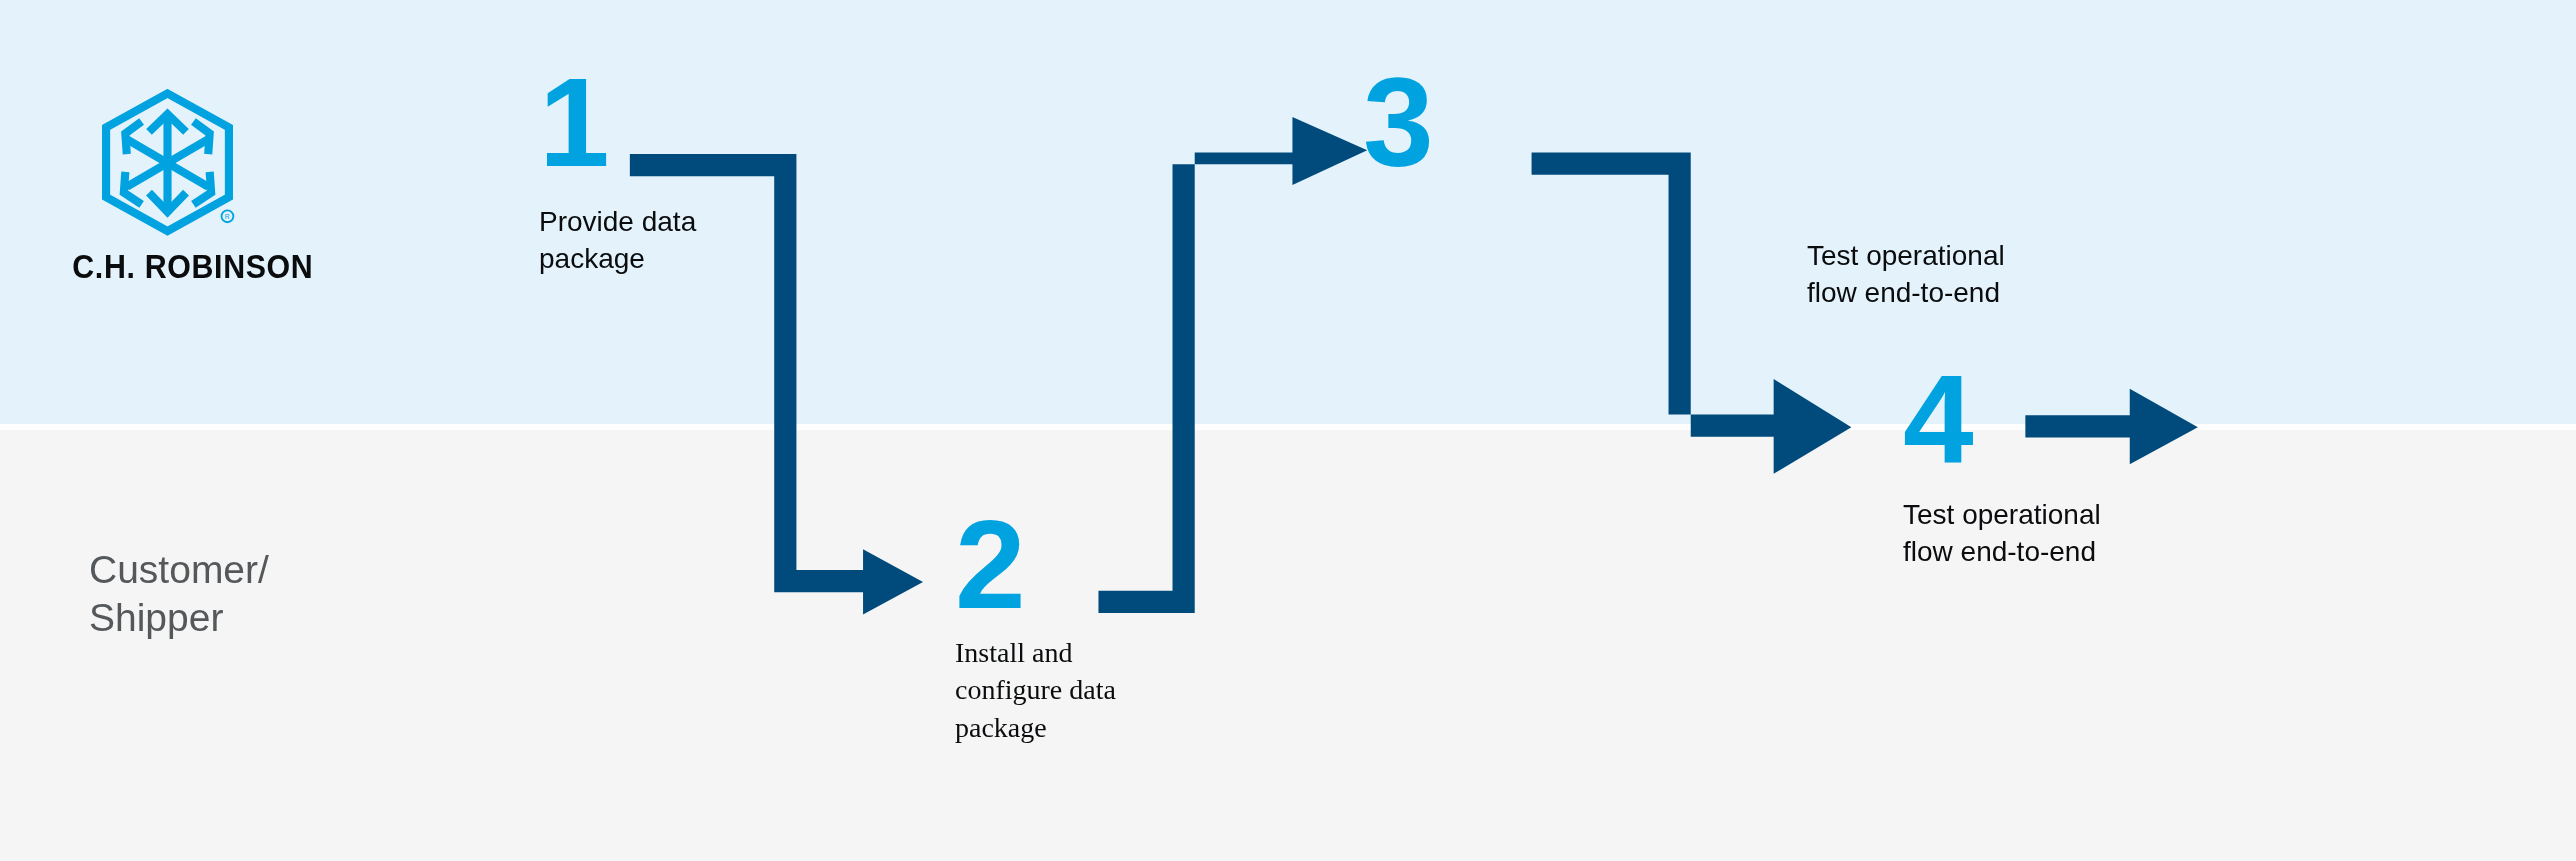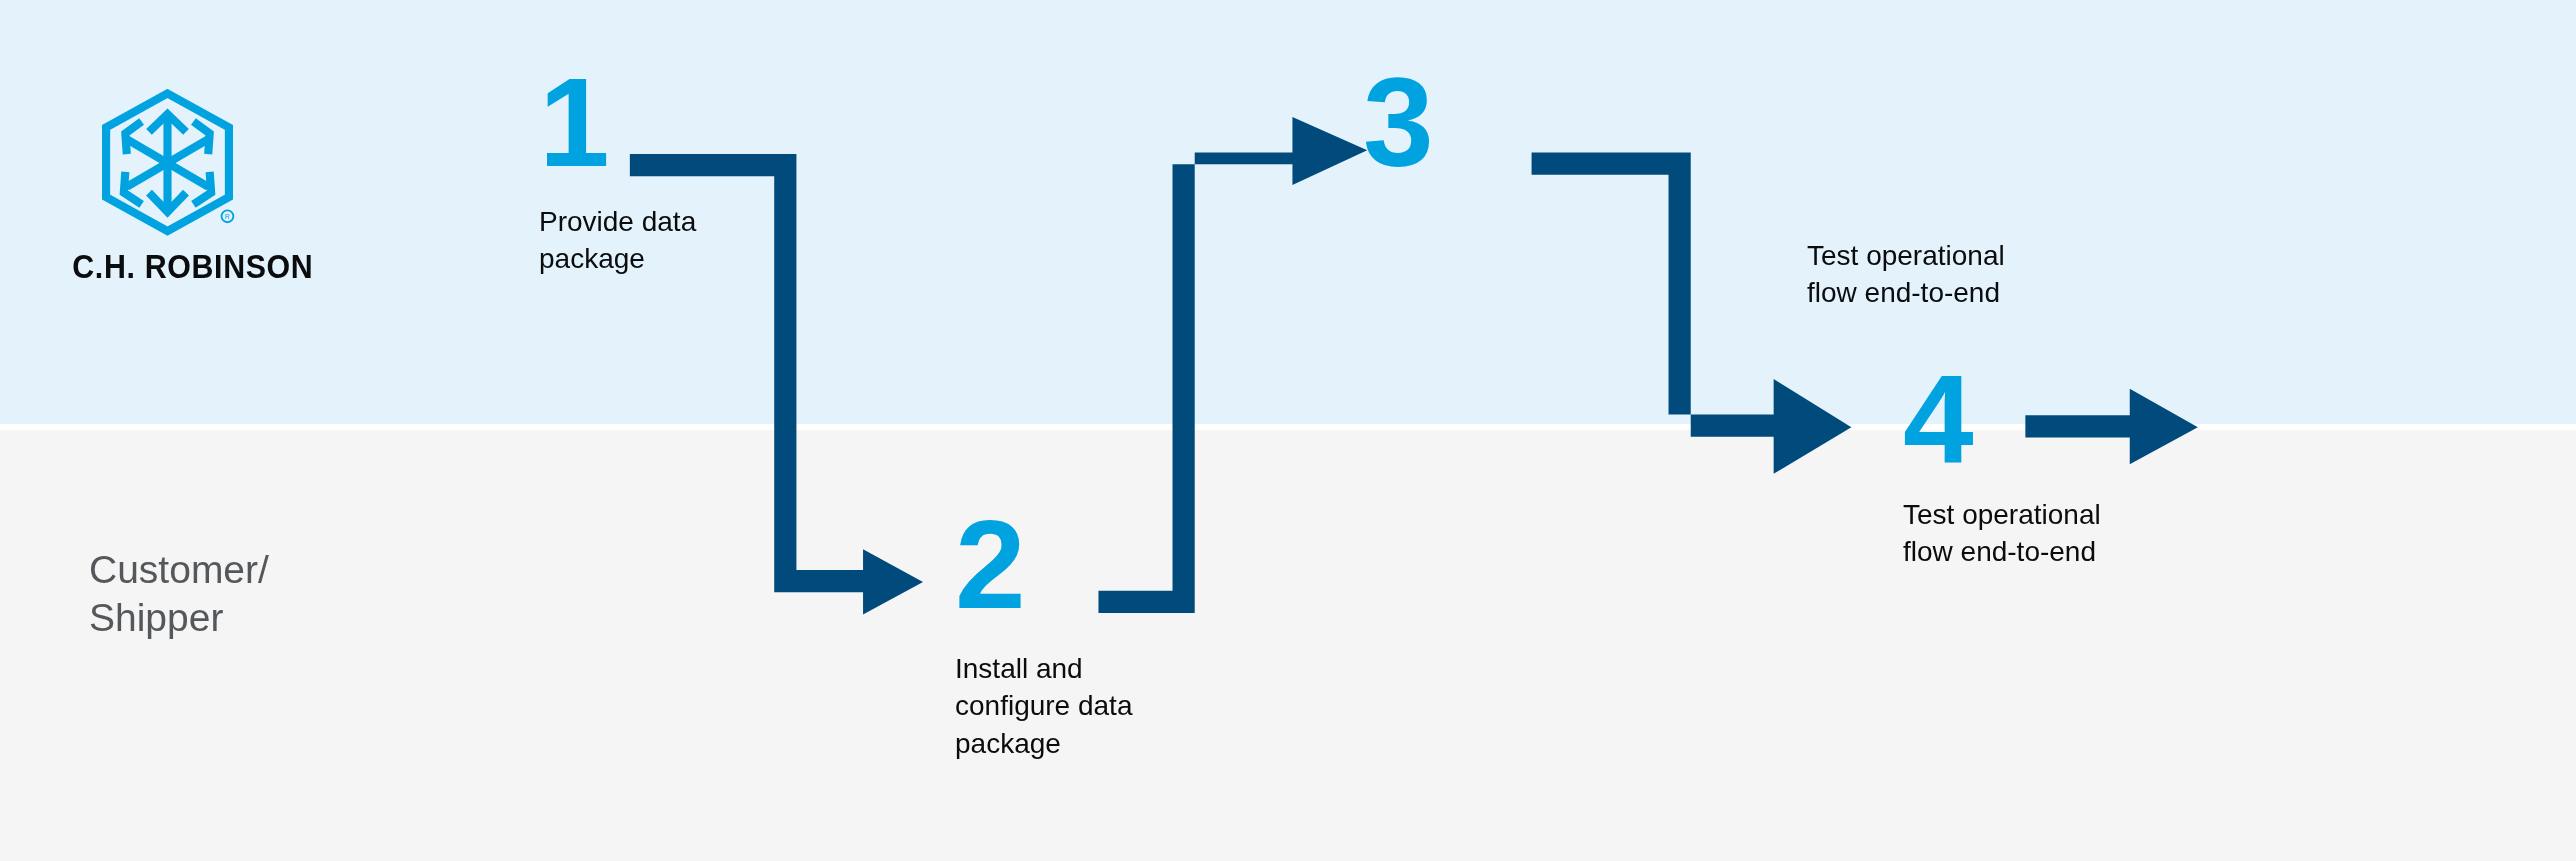--- a/index.html
+++ b/index.html
@@ -65,7 +65,7 @@
   .s1 .step-text{margin-top:31px;}
 
   .s2{left:955px;top:515px;}
-  .s2 .step-text{margin-top:36px;}
+  .s2 .step-text{margin-top:20px;font-family:Liberation Serif, serif;}
 
   .s3{left:1363px;top:73px;}
   .s3 .step-text{margin-top:31px;}

